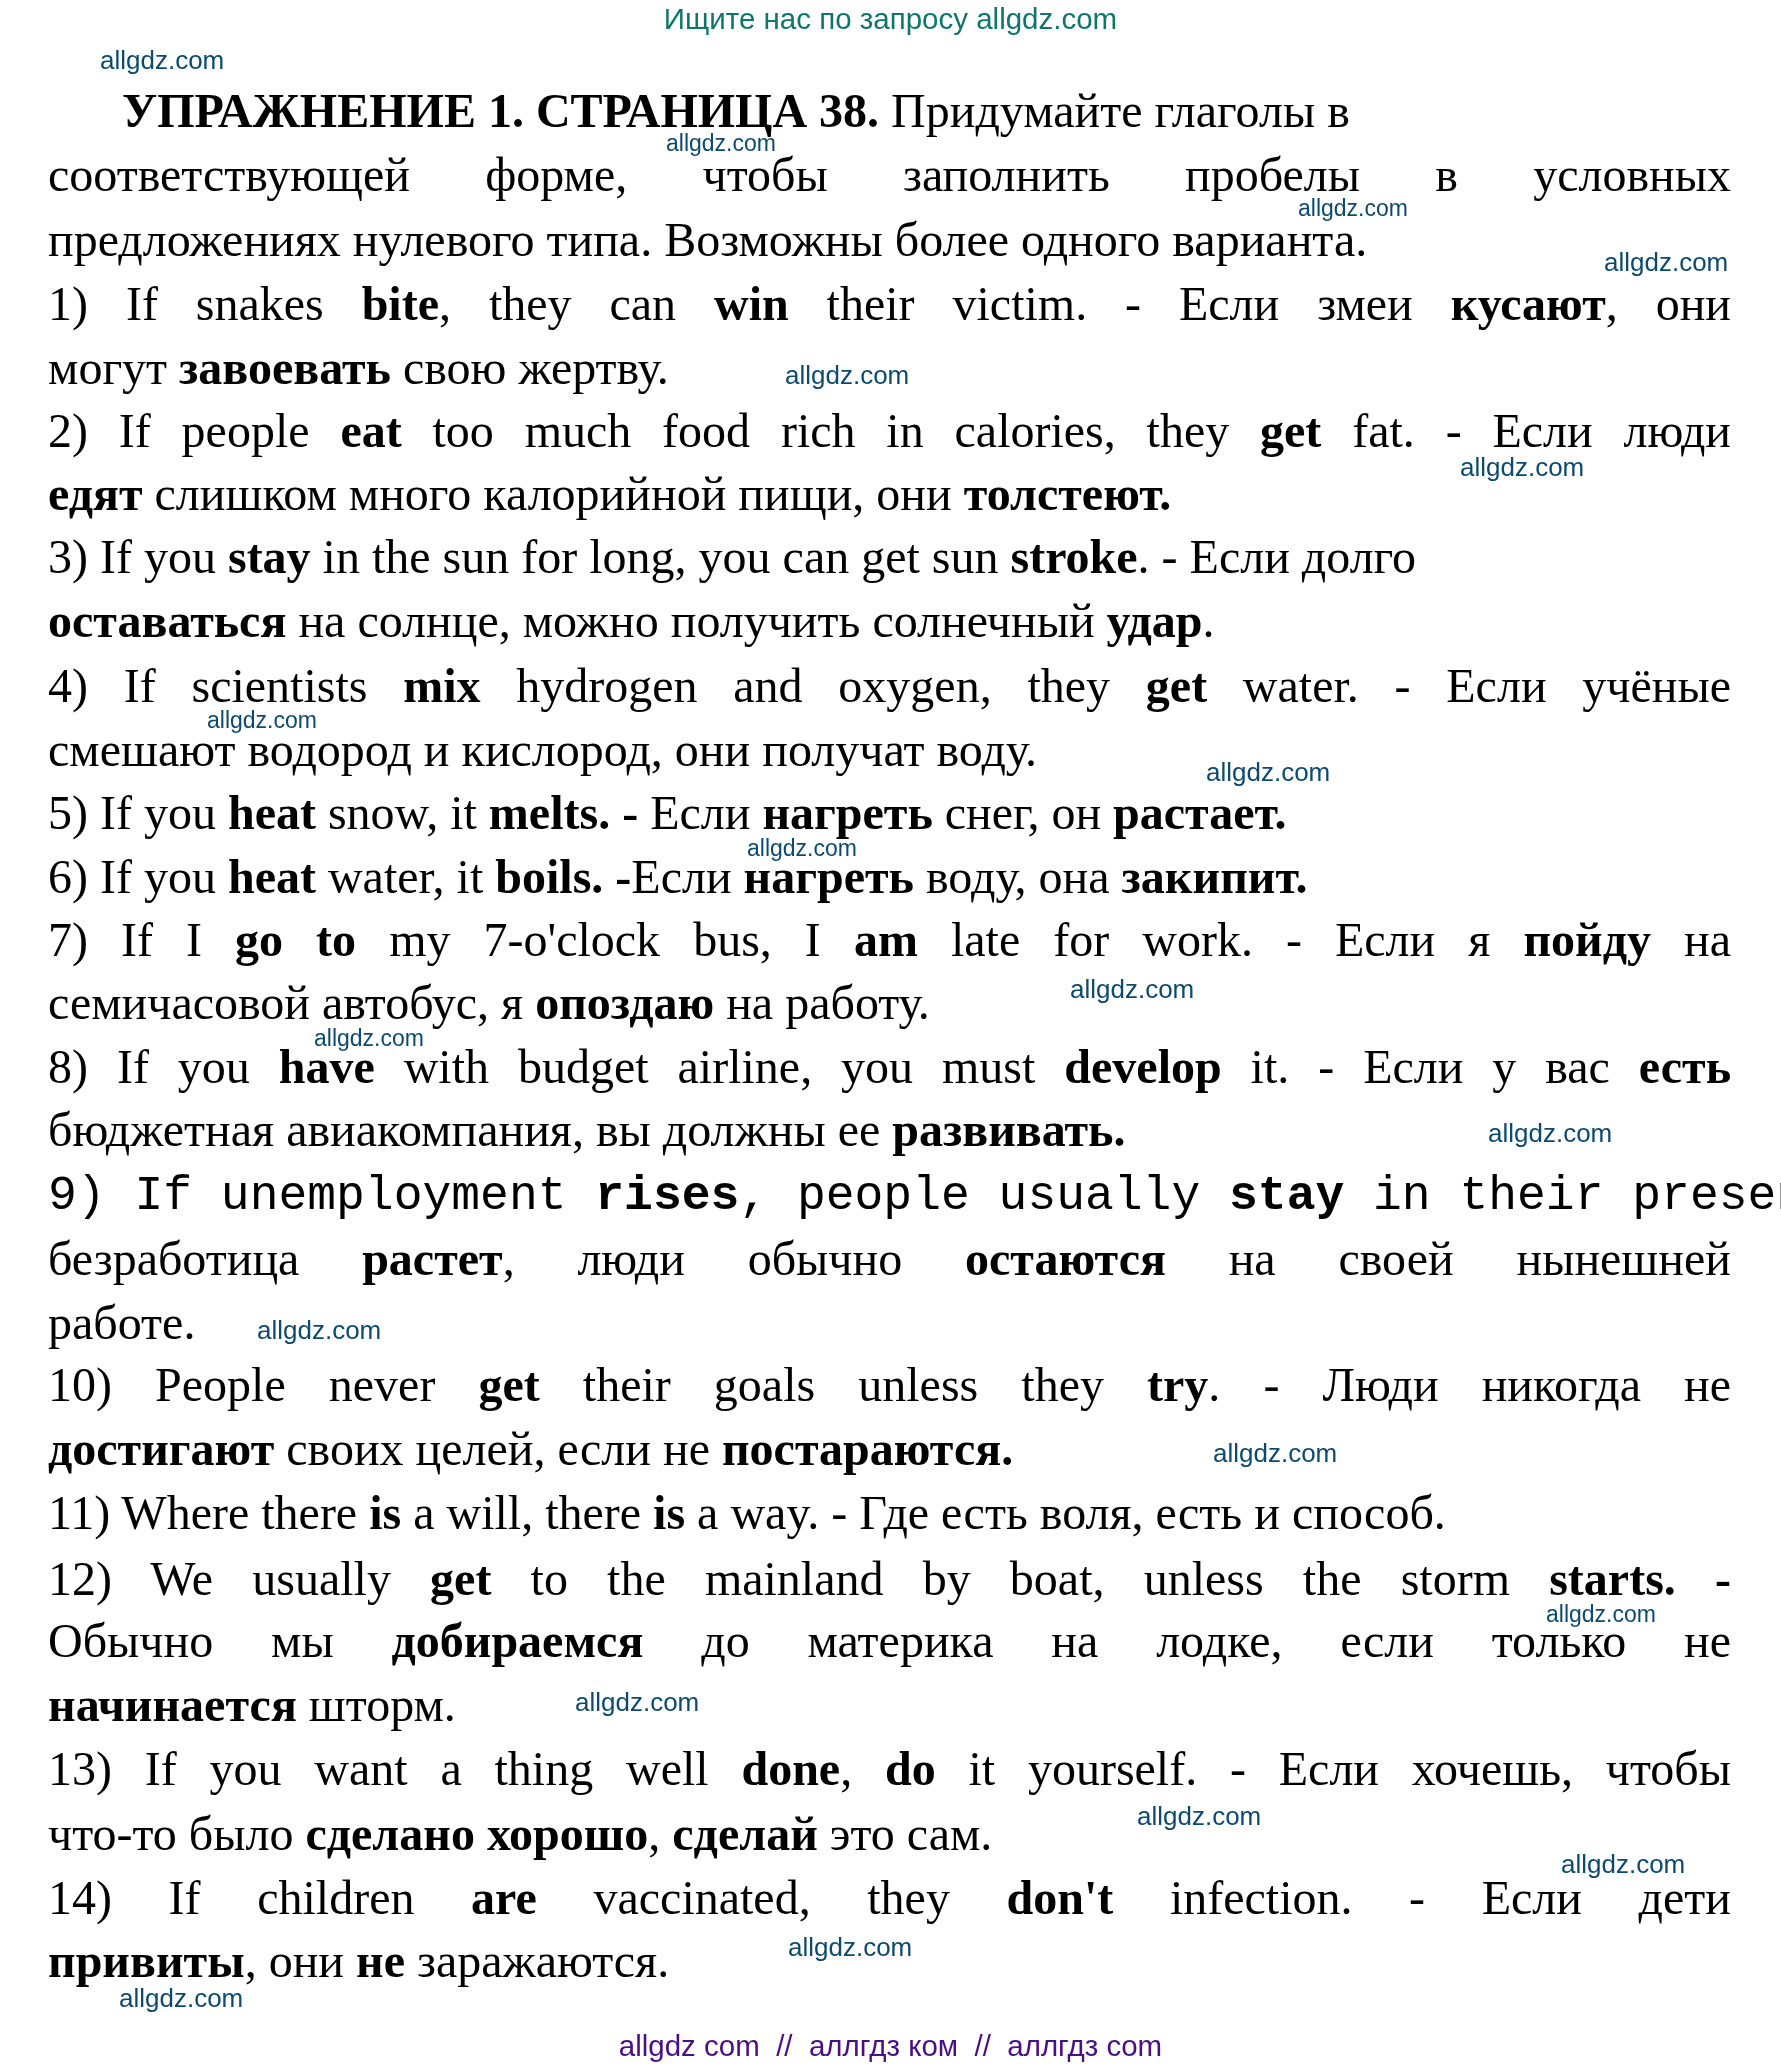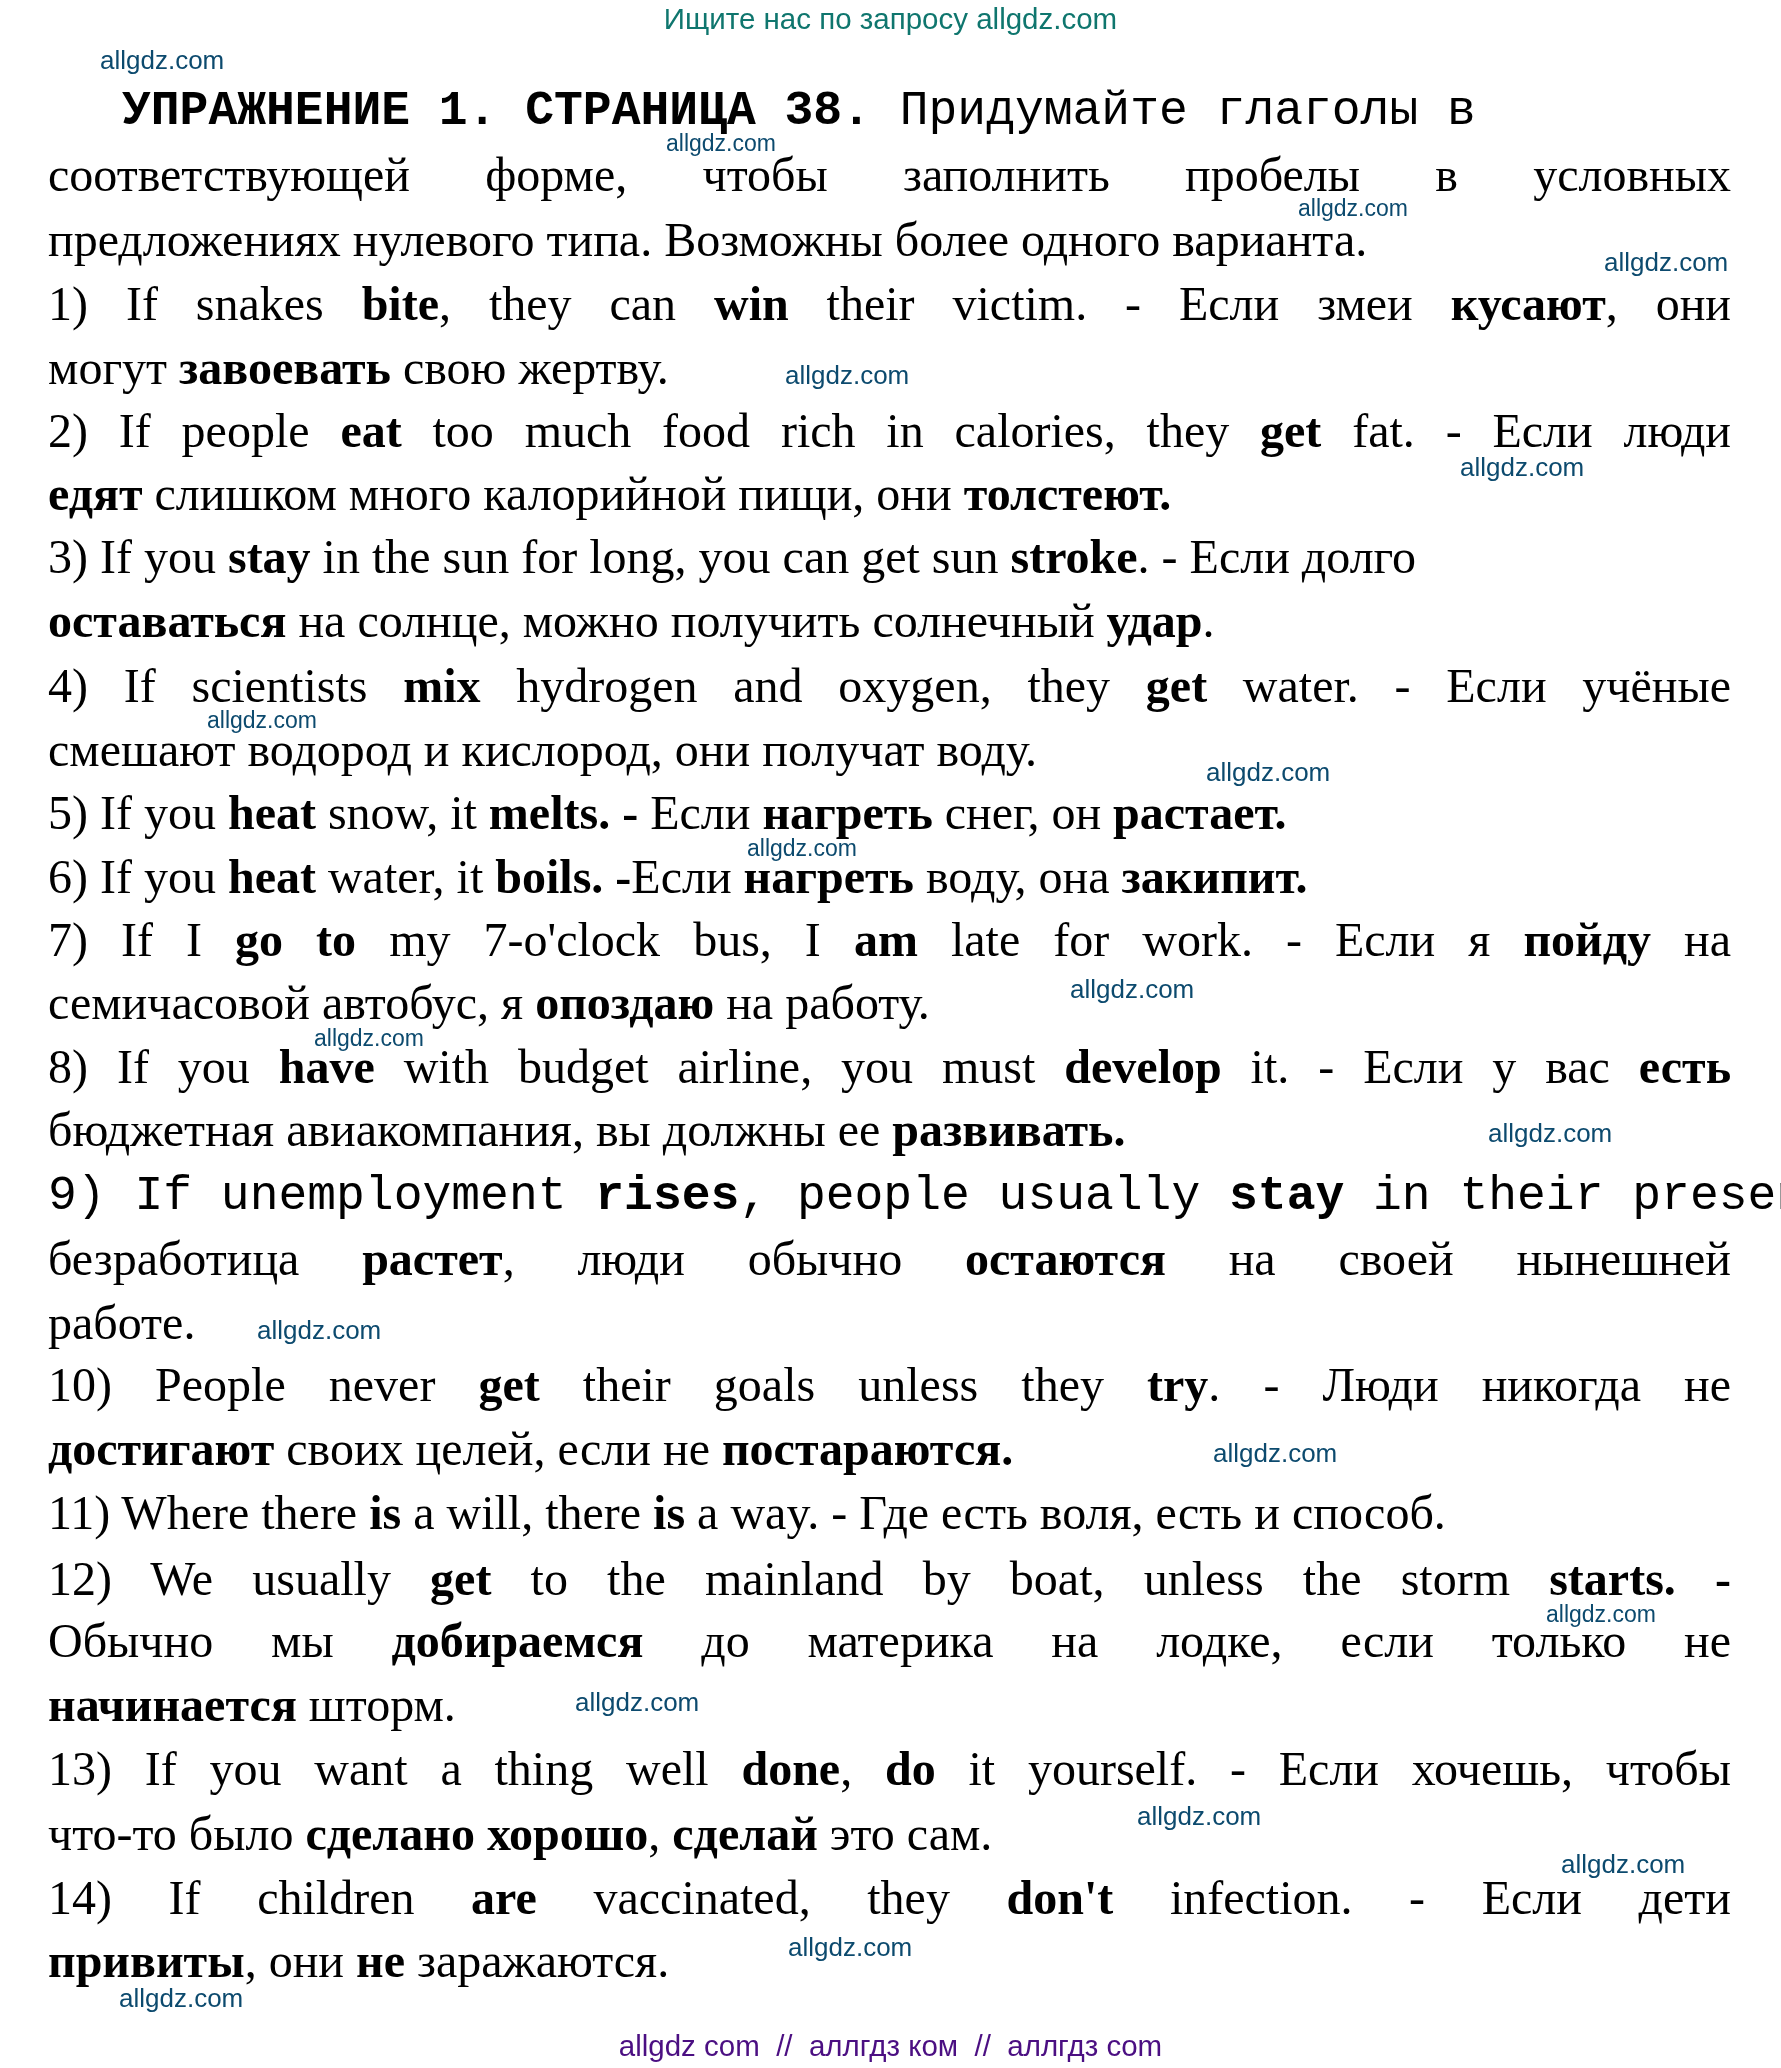--- a/index.html
+++ b/index.html
@@ -24,7 +24,7 @@
     transform-origin: left center;
   }
   .line.last { text-align-last: left; }
-  .line.indent { left: 122px; width: 1609px; font-family: Liberation Mono, monospace; }
+  .line.indent { left: 122px; width: 1609px; }
   .line b { font-weight: bold; }
   .wm {
     position: absolute; font-family: "Liberation Sans", sans-serif; font-size: 26px;

